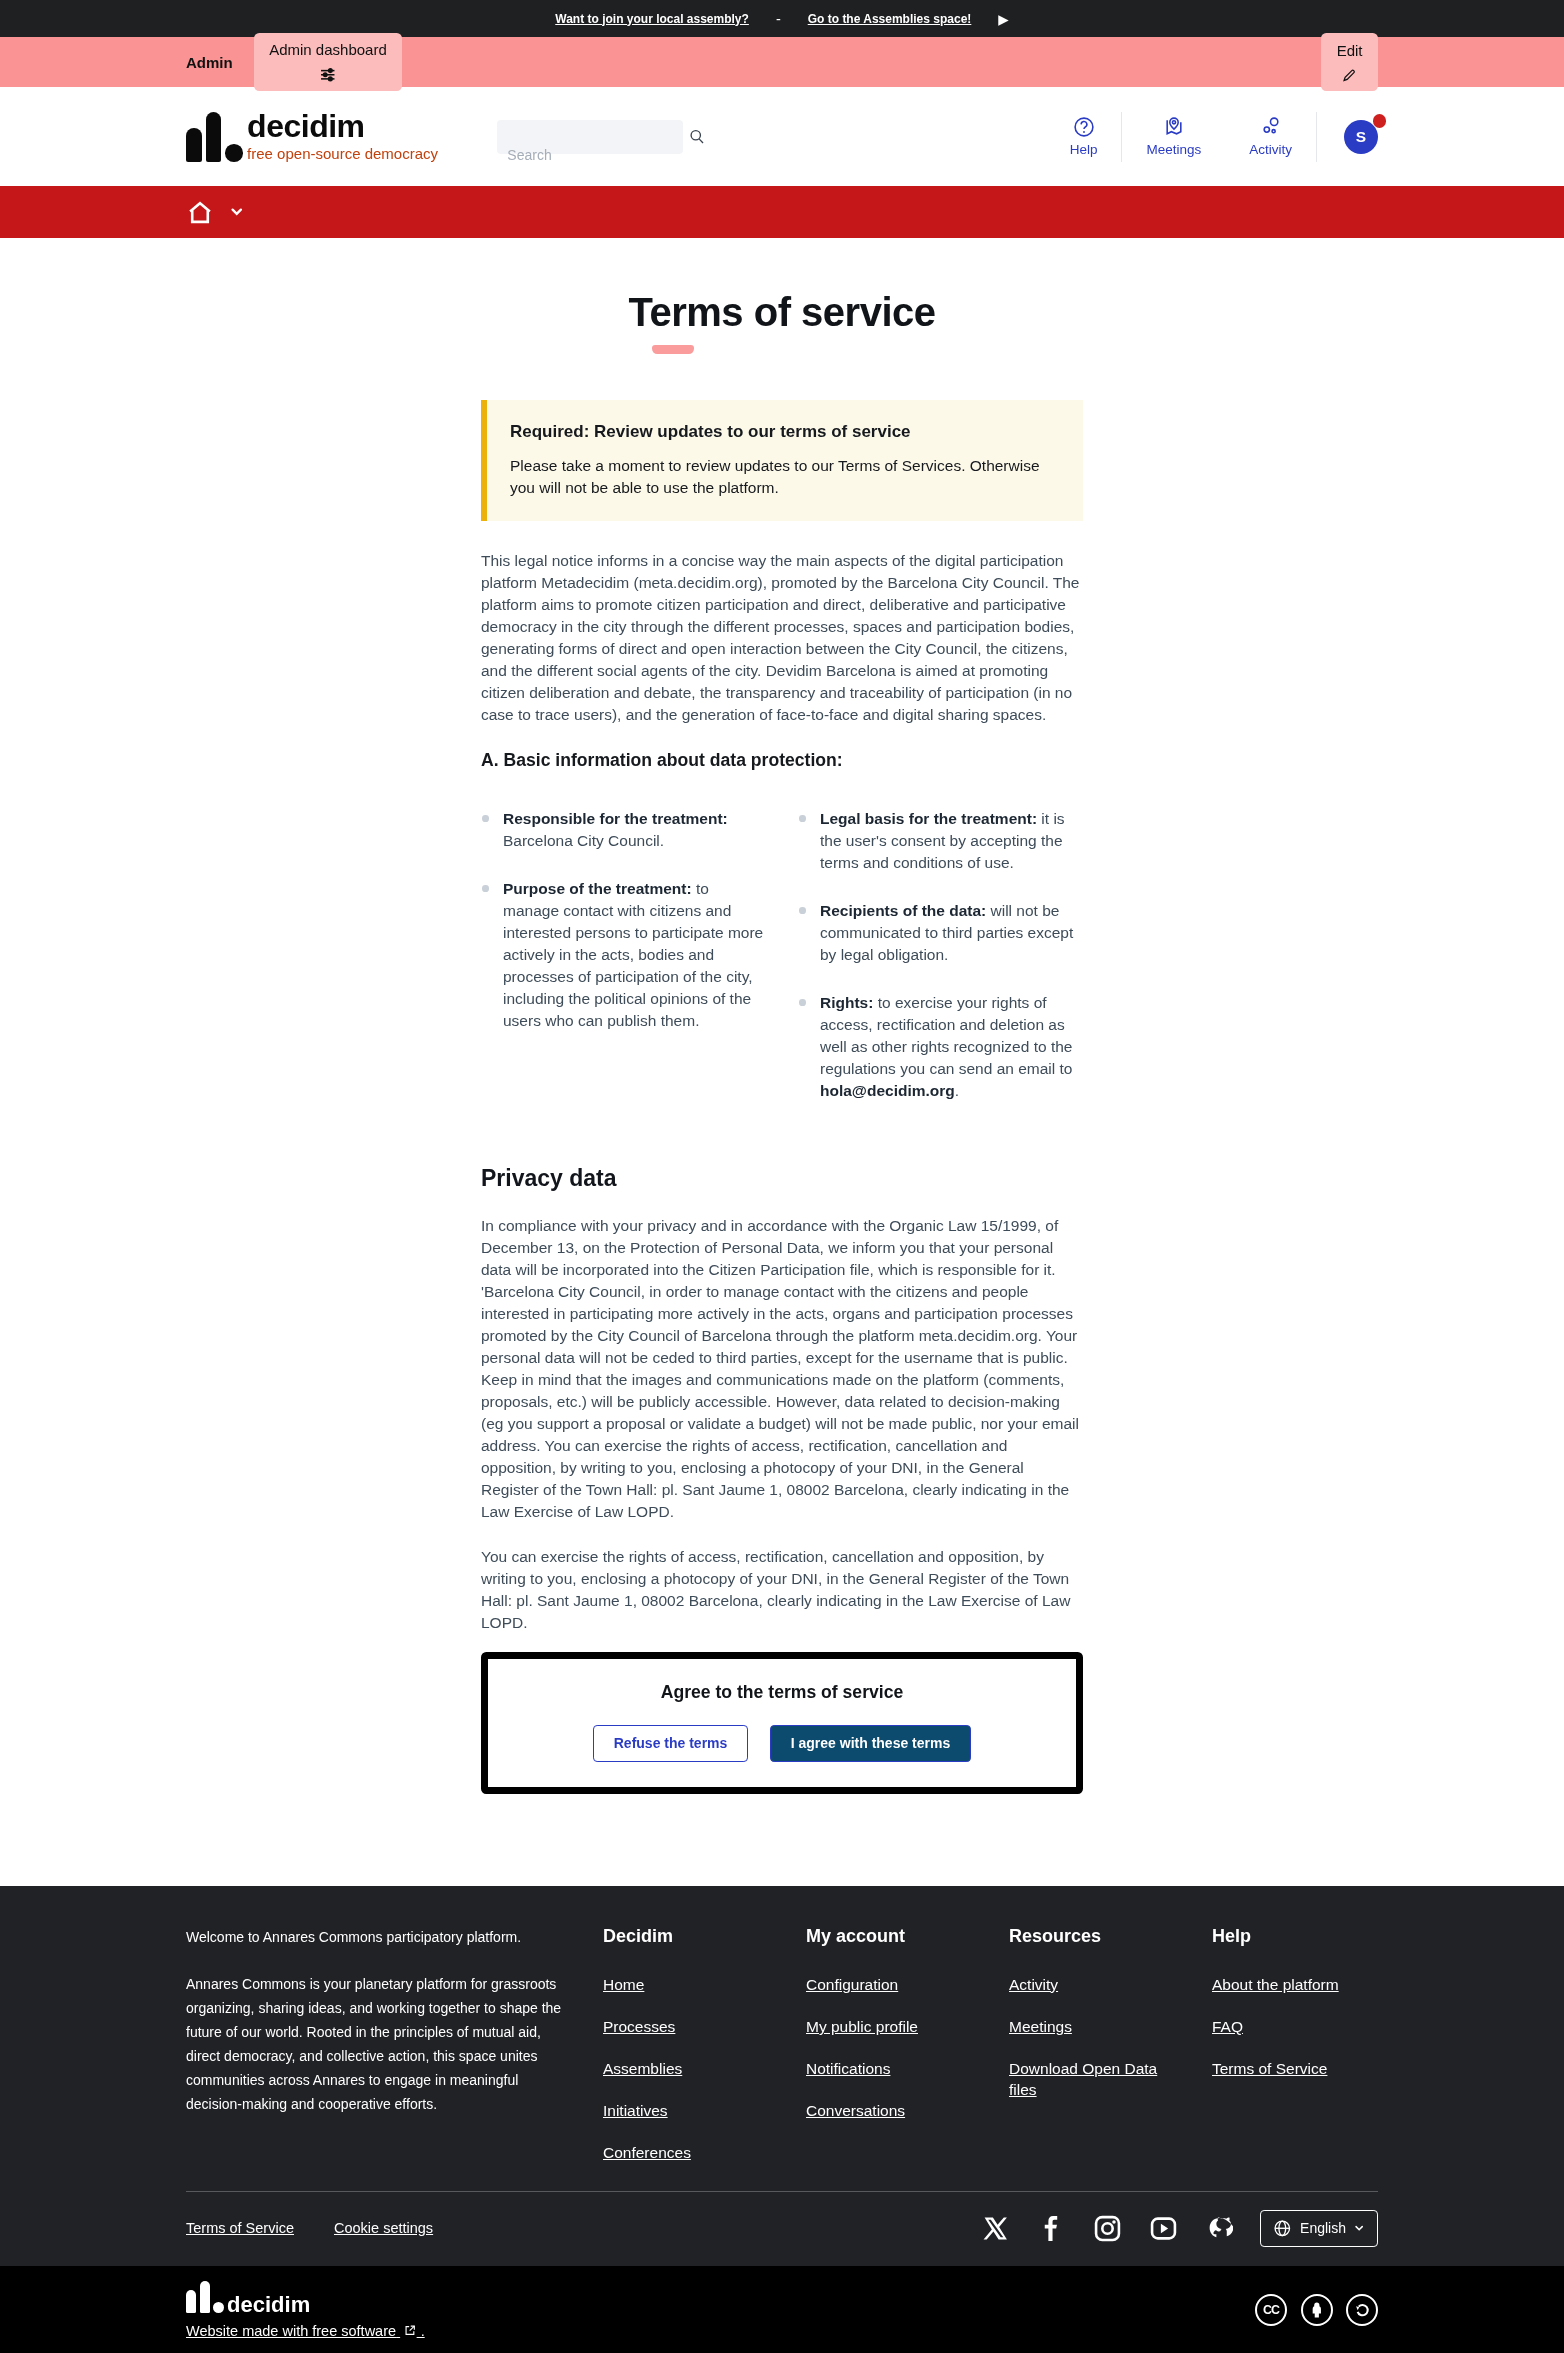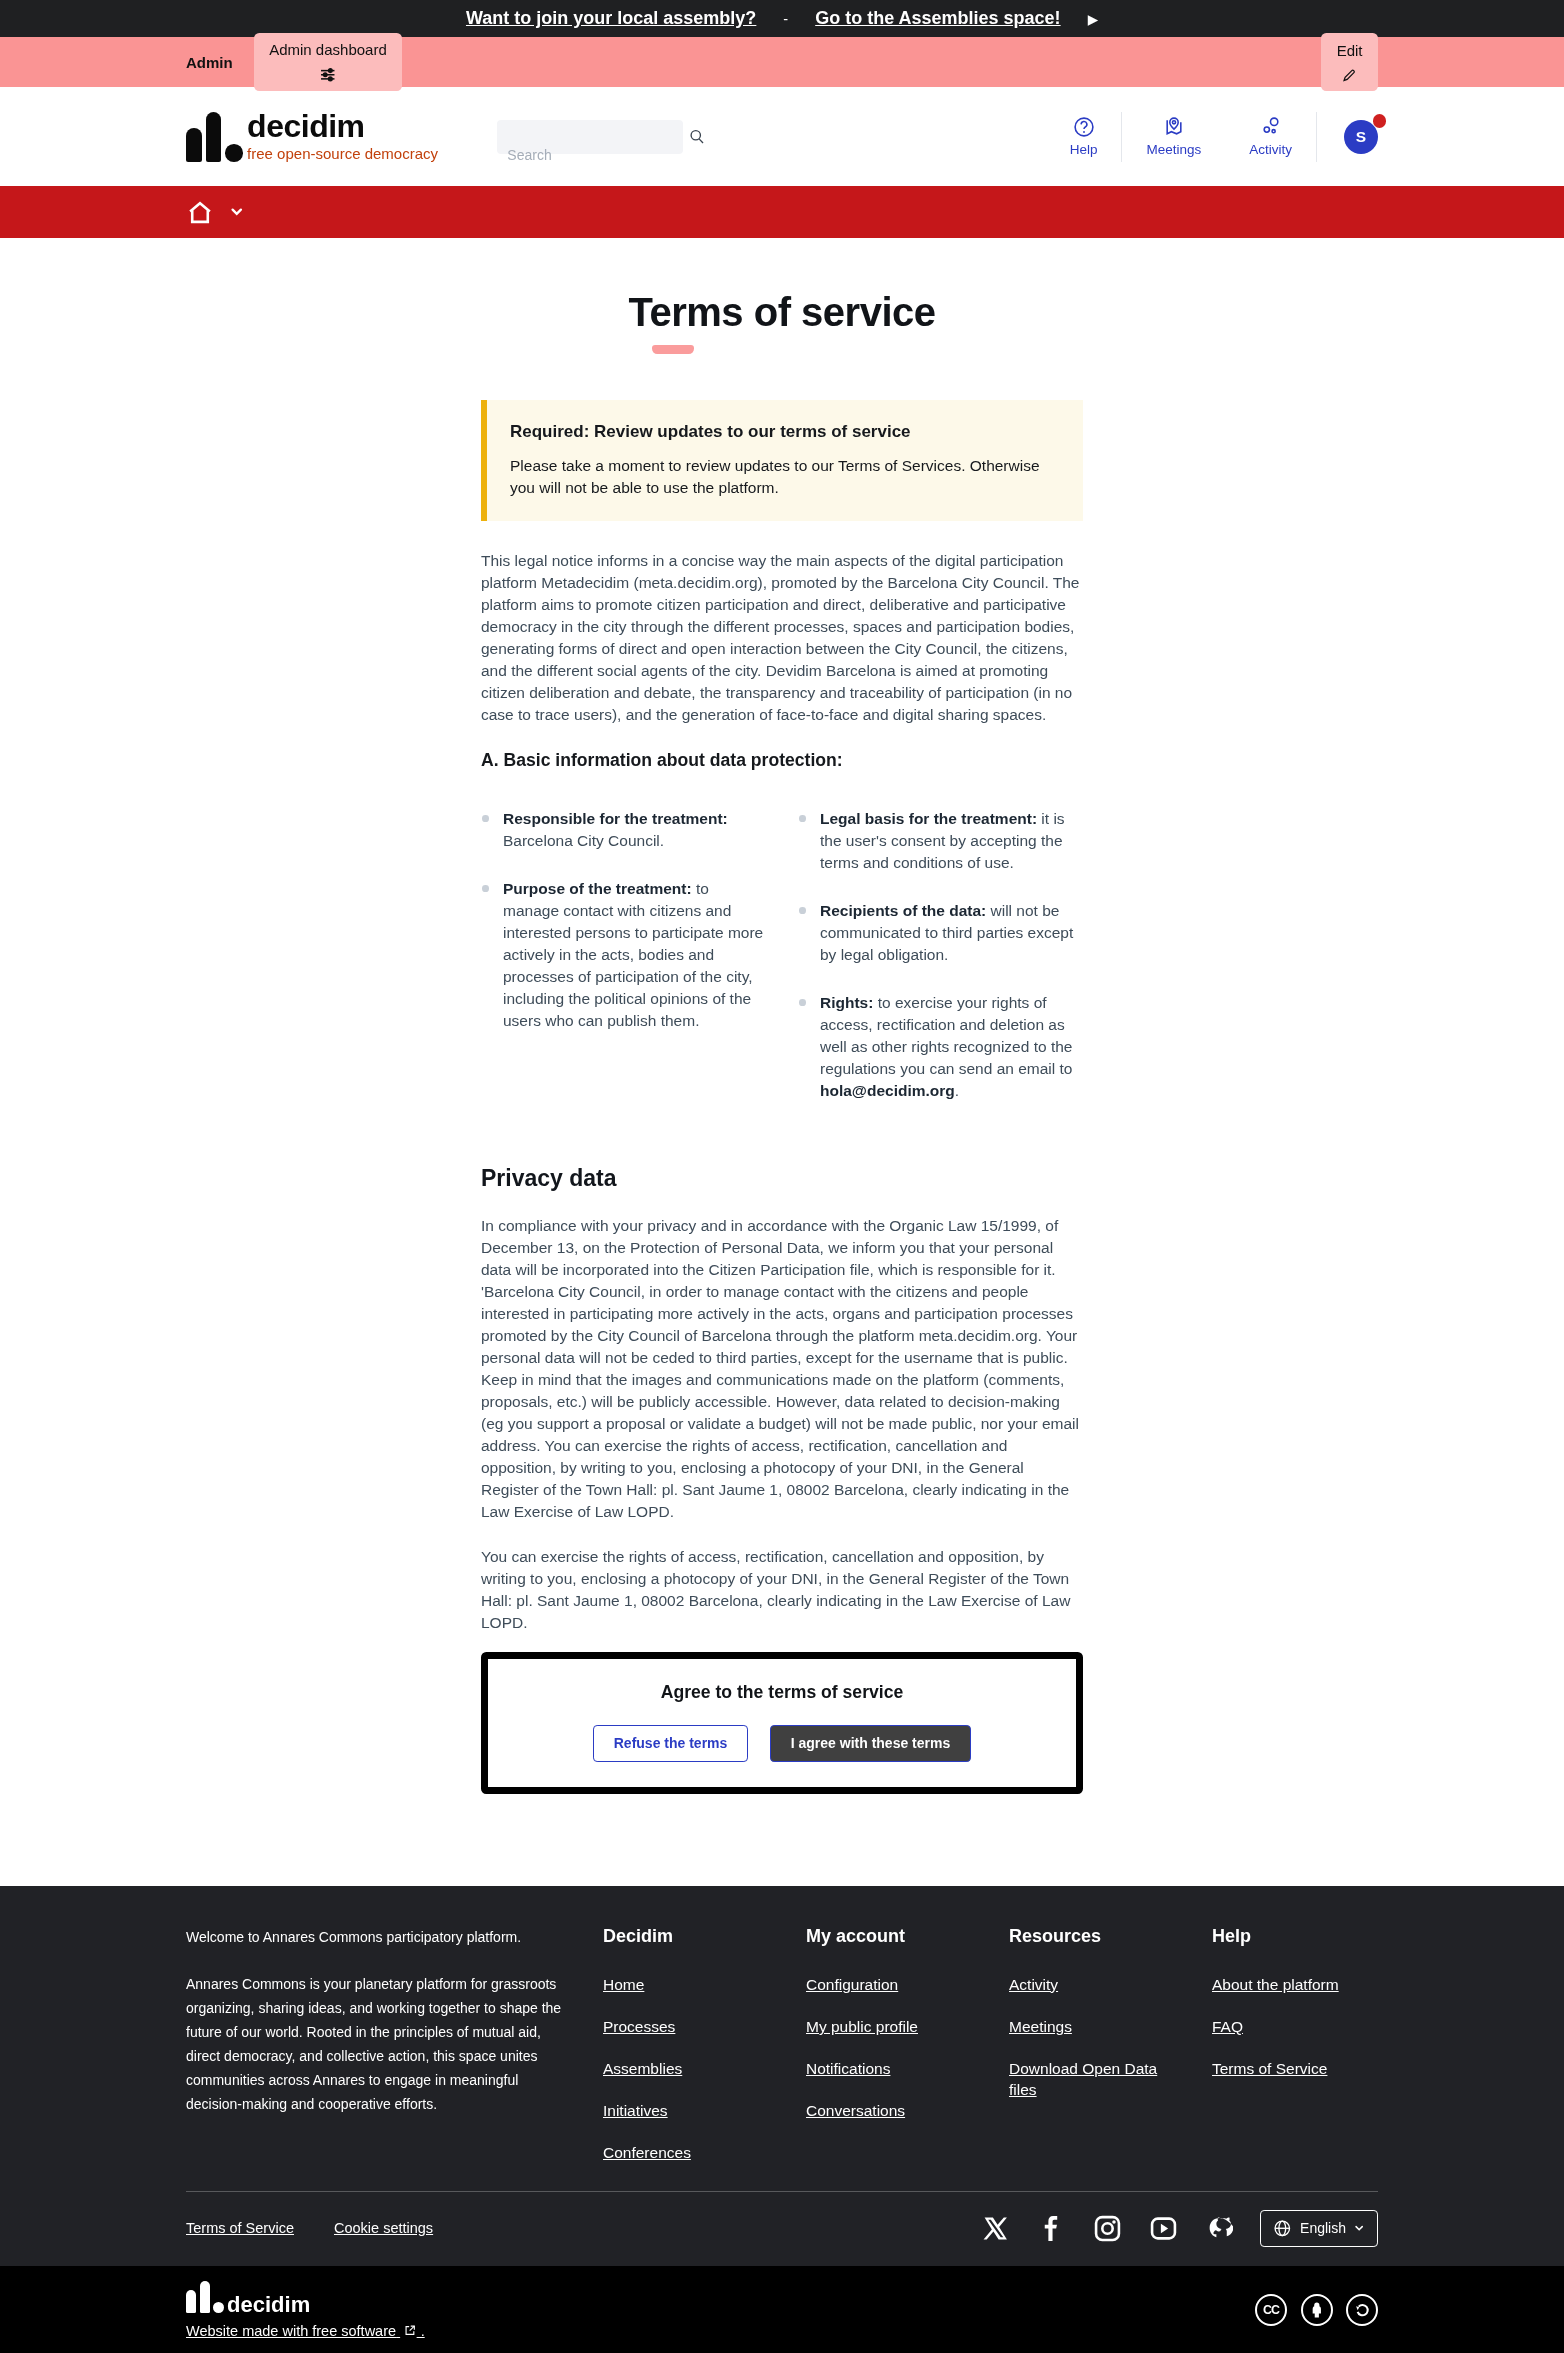--- a/index.html
+++ b/index.html
@@ -8,7 +8,7 @@
 
   
   .banner { height:37px; background:#1f2022; display:flex; align-items:center; justify-content:center; gap:27px; }
-  .banner a { color:#fff; font-weight:700; font-size:18px; text-decoration:underline; cursor:pointer; }
+  .banner a { color:#fff; font-weight:700; font-size:12px; text-decoration:underline; cursor:pointer; }
   .banner .sep { color:#fff; font-size:14.5px; }
   .banner .arrow { color:#fff; font-size:13.5px; }
 

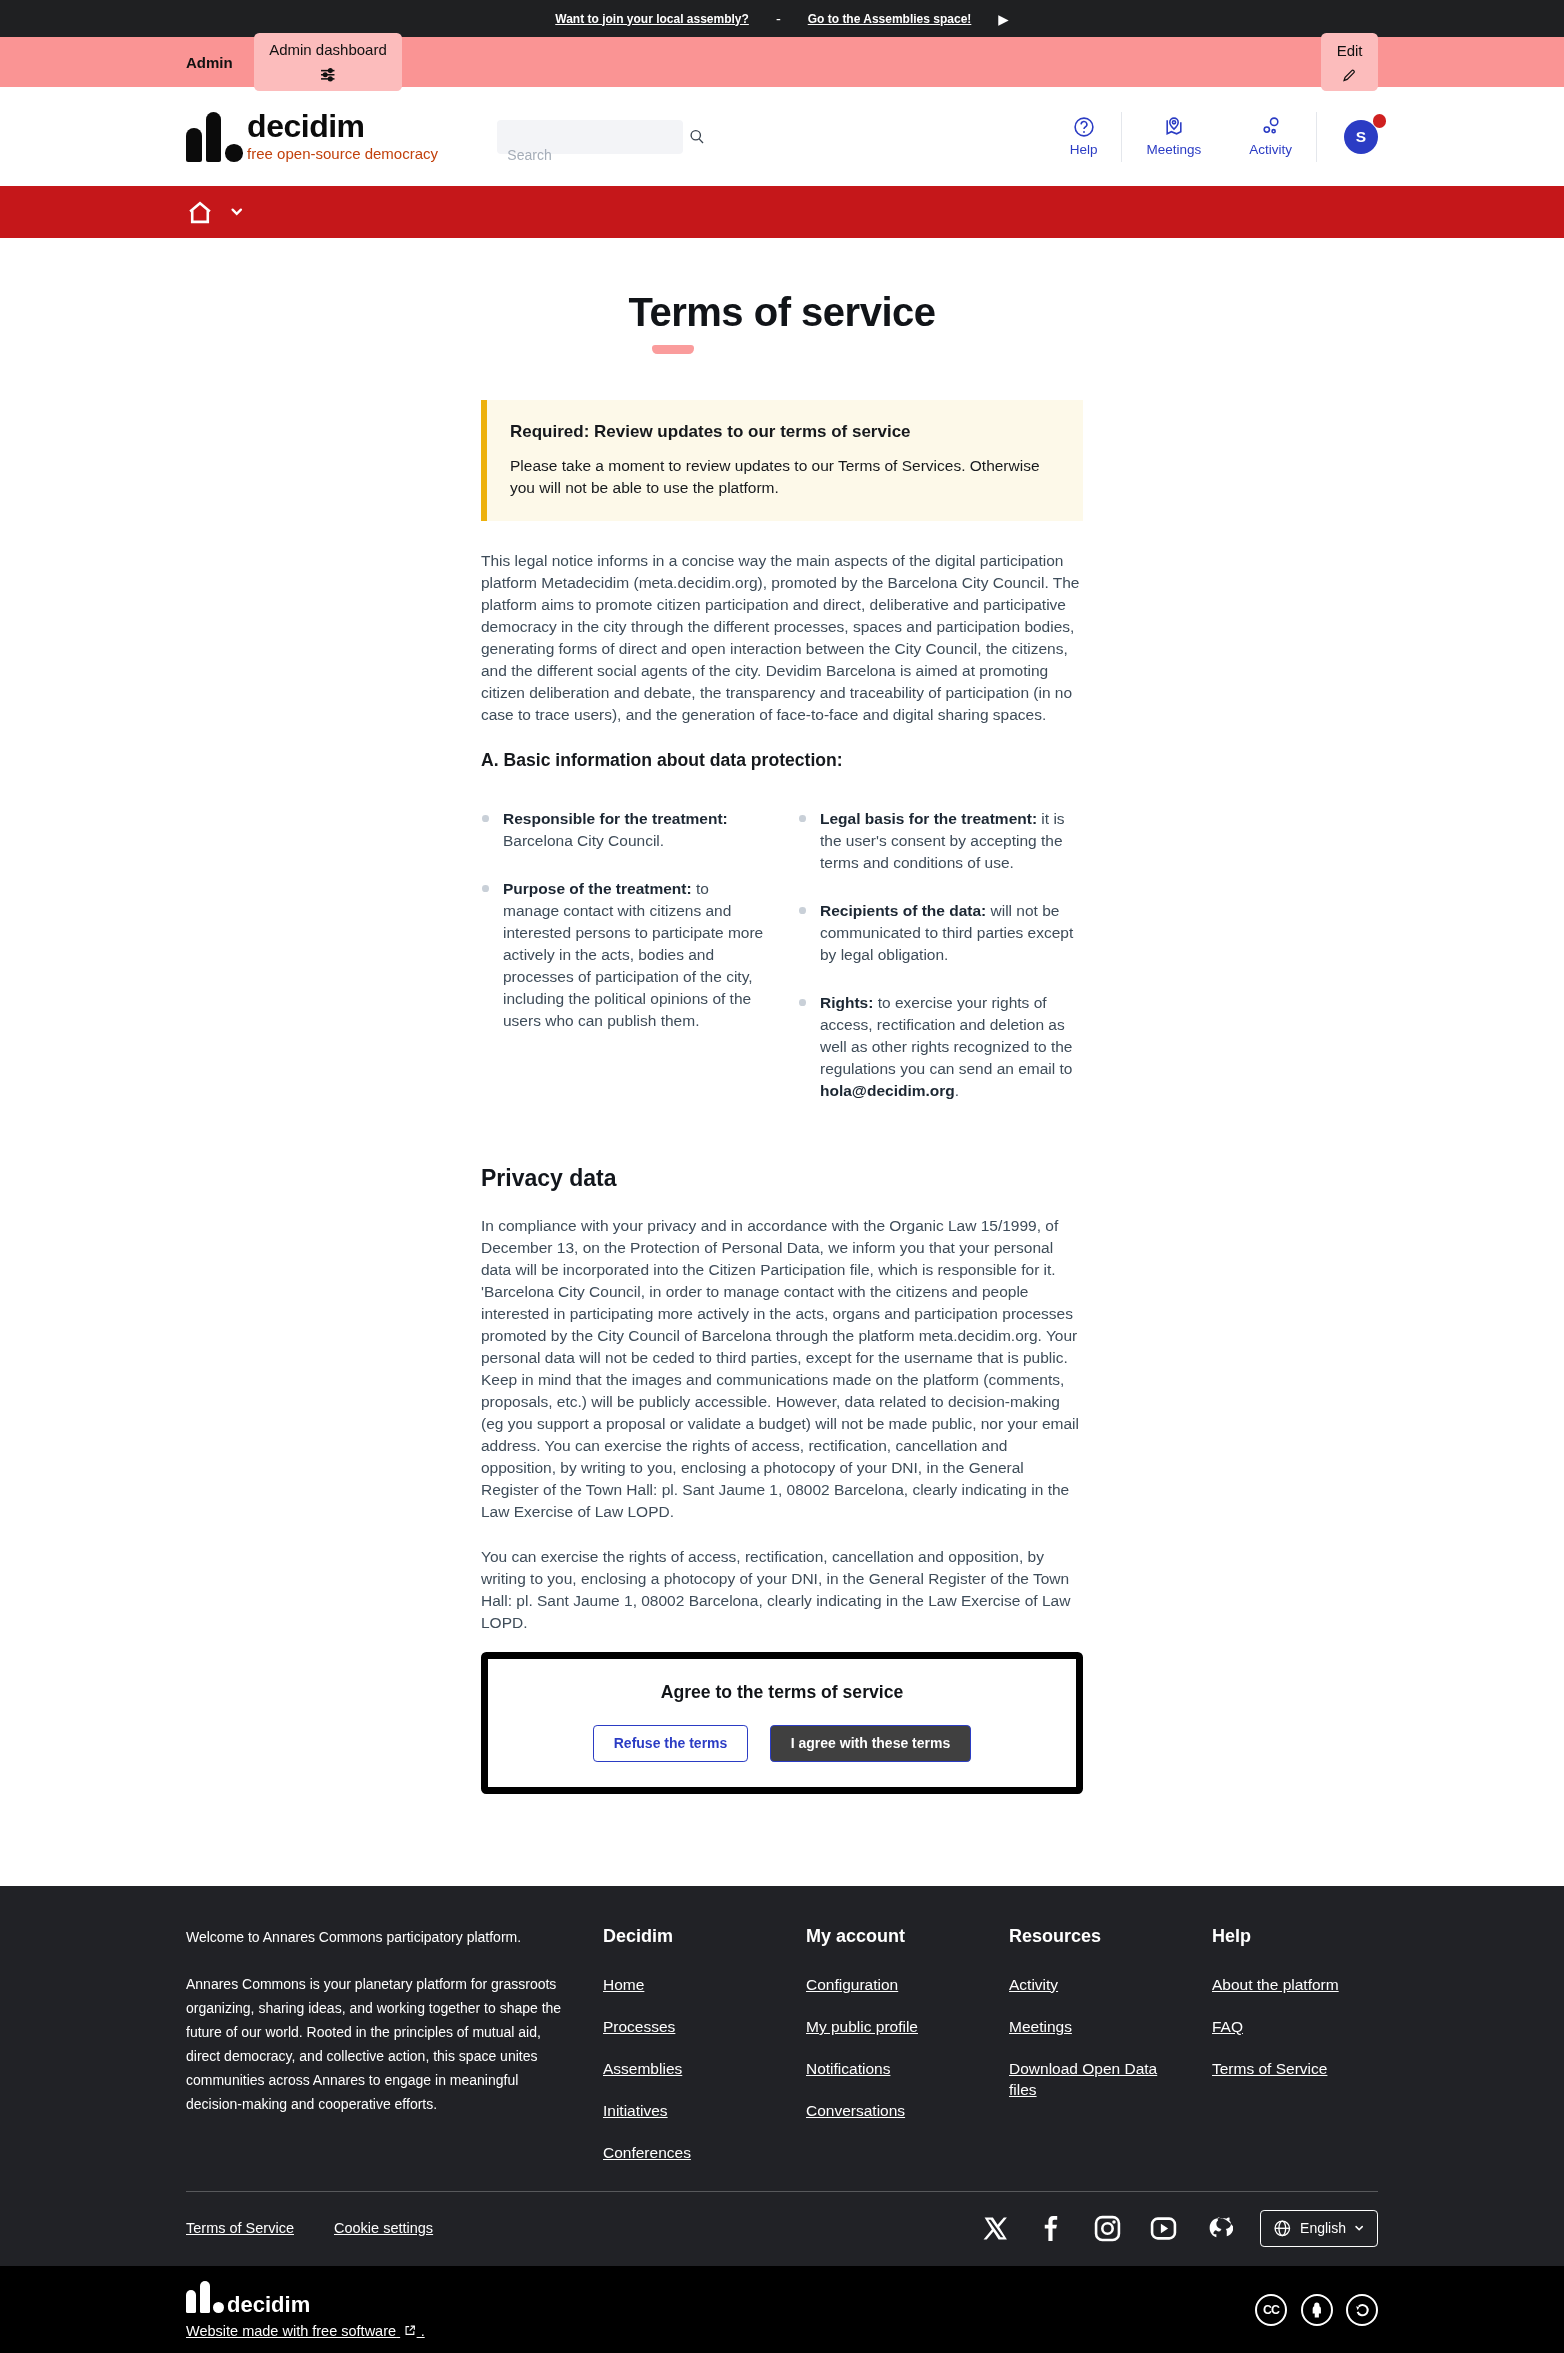--- a/index.html
+++ b/index.html
@@ -70,7 +70,7 @@
   .agree-actions { margin-top:22px; display:flex; justify-content:center; gap:22px; }
   .btn { border-radius:4.1px; font-weight:700; font-size:14px; padding:9.3px 19.7px; cursor:pointer; font-family:inherit; }
   .btn-outline { background:#fff; border:1.6px solid #2b3cc4; color:#2b3cc4; }
-  .btn-solid { background:#404040; border:1.6px solid #2b3cc4; color:#fff; }
+  .btn-solid { background:#0c4a6e; border:1.6px solid #2b3cc4; color:#fff; }
 
   
   .footer { height:380px; background:#212226; color:#fff; padding:40px 186px 0; }

